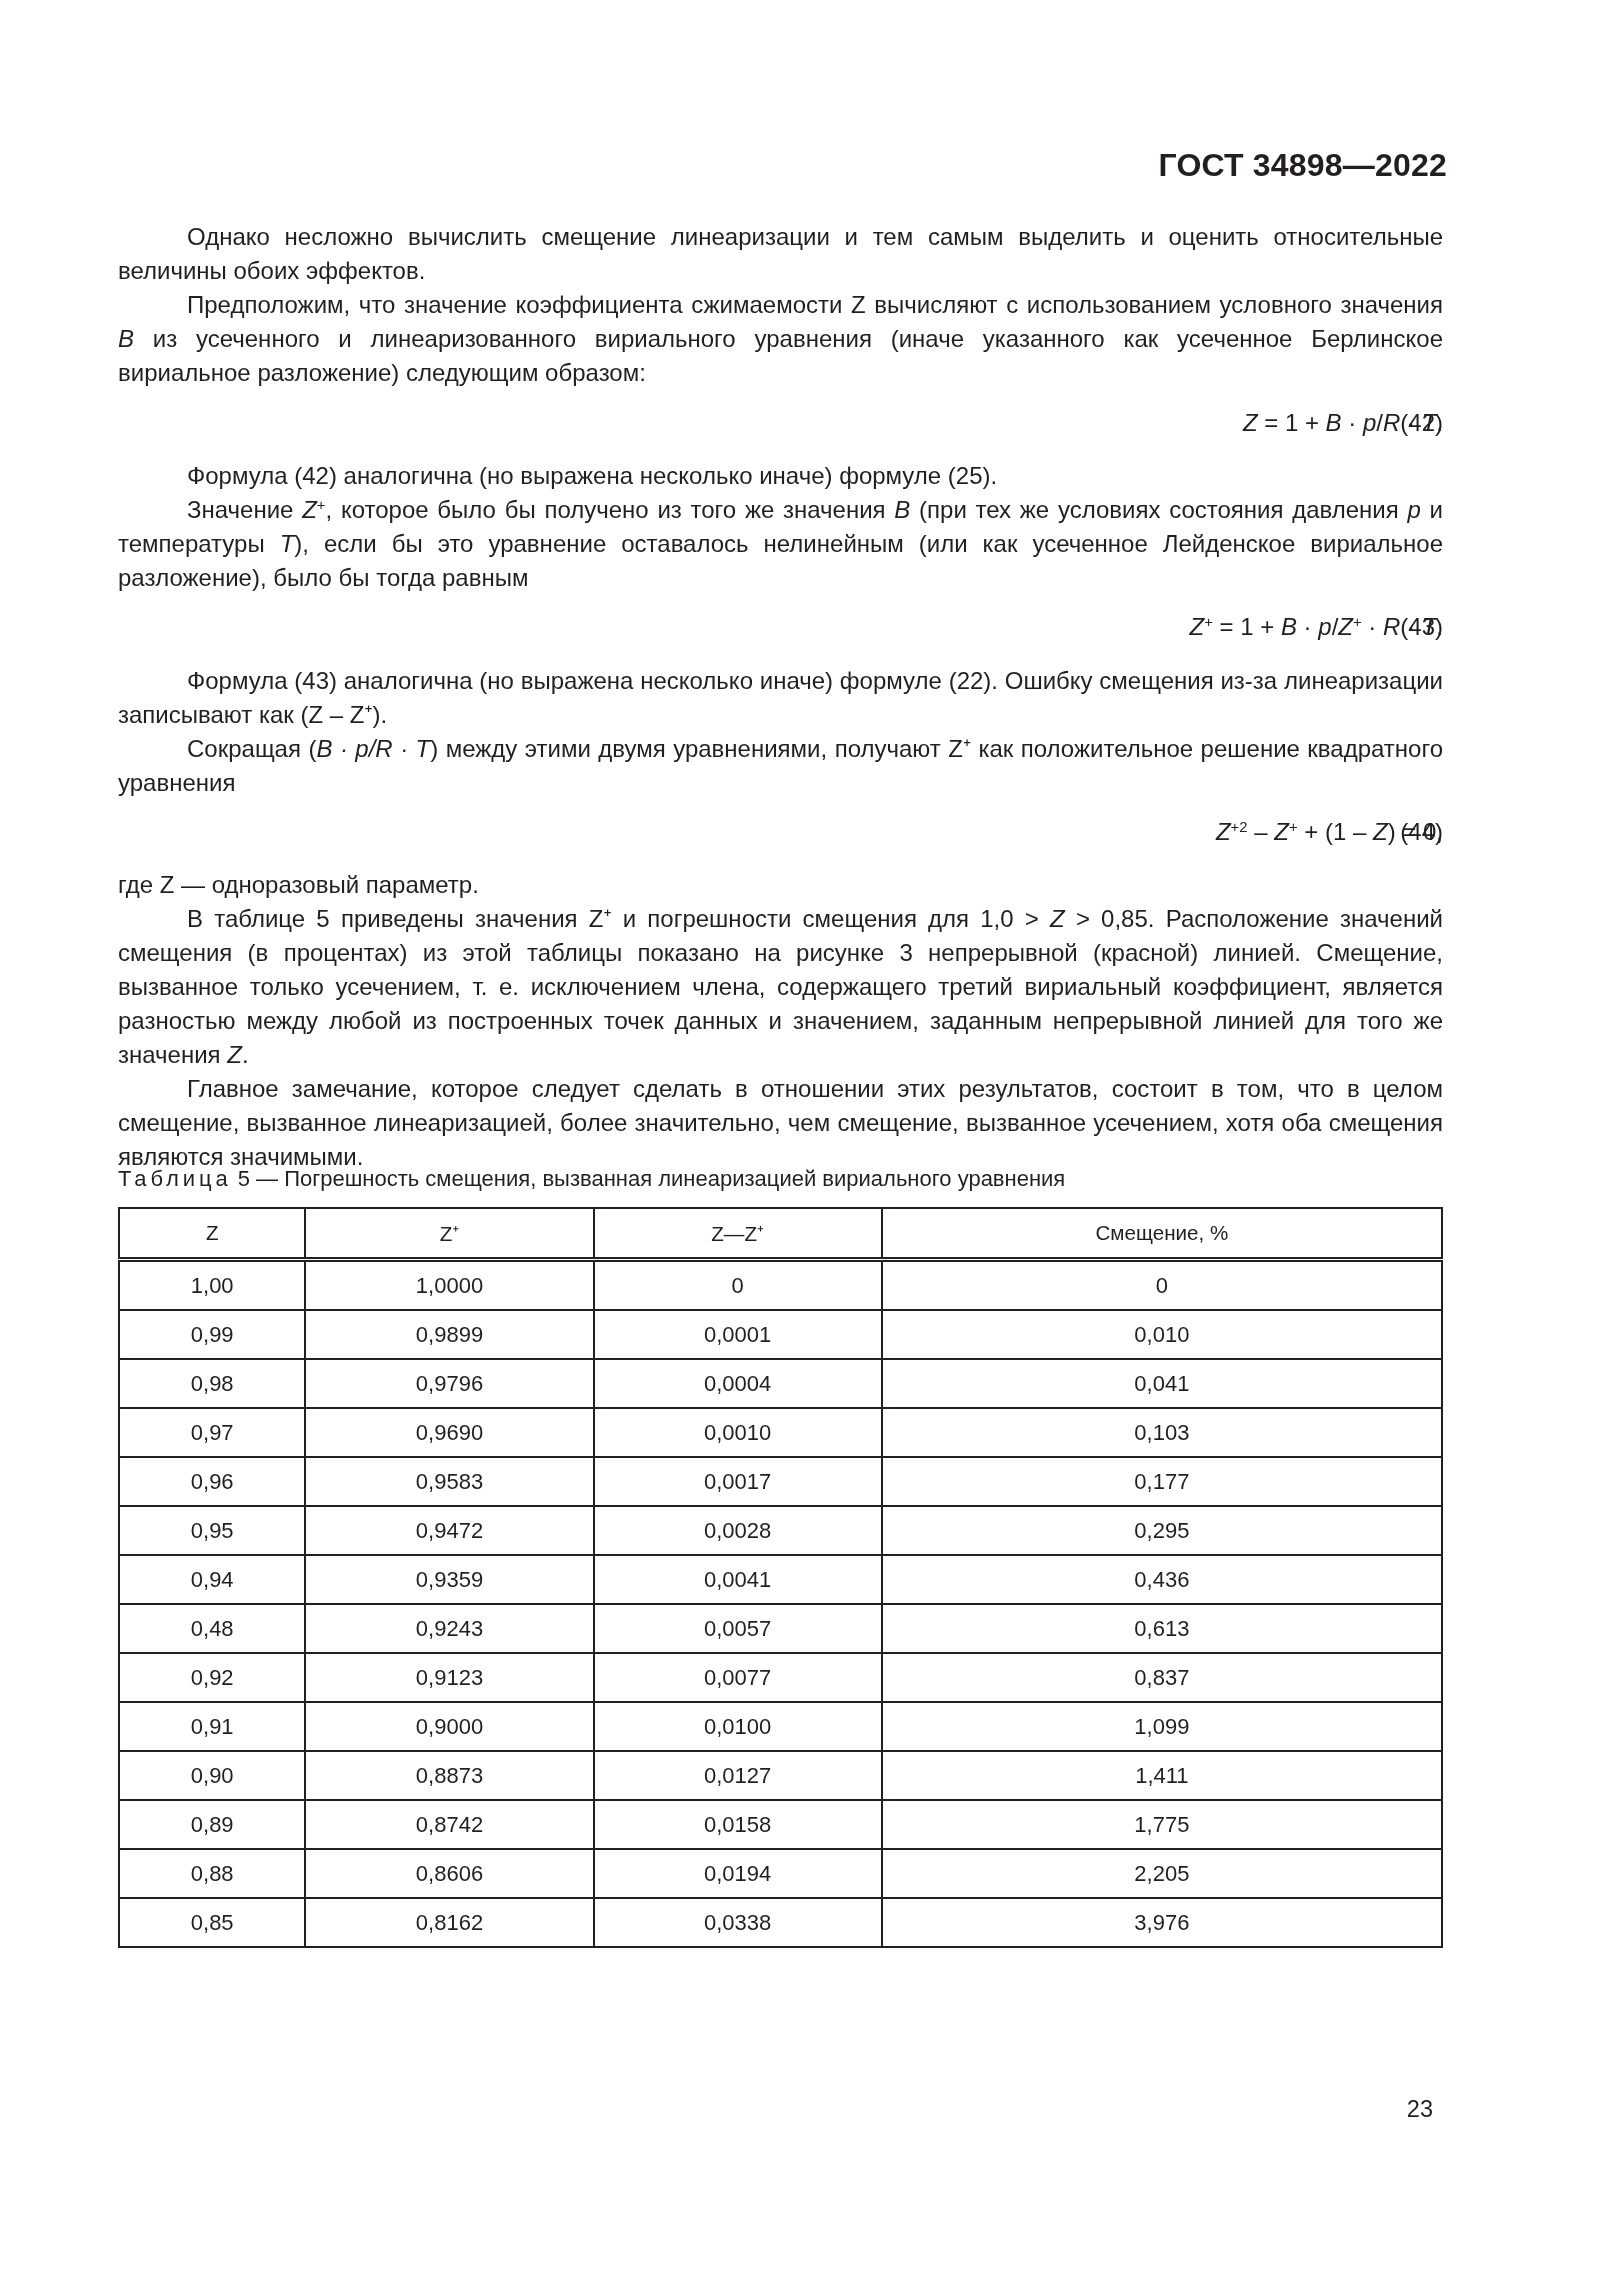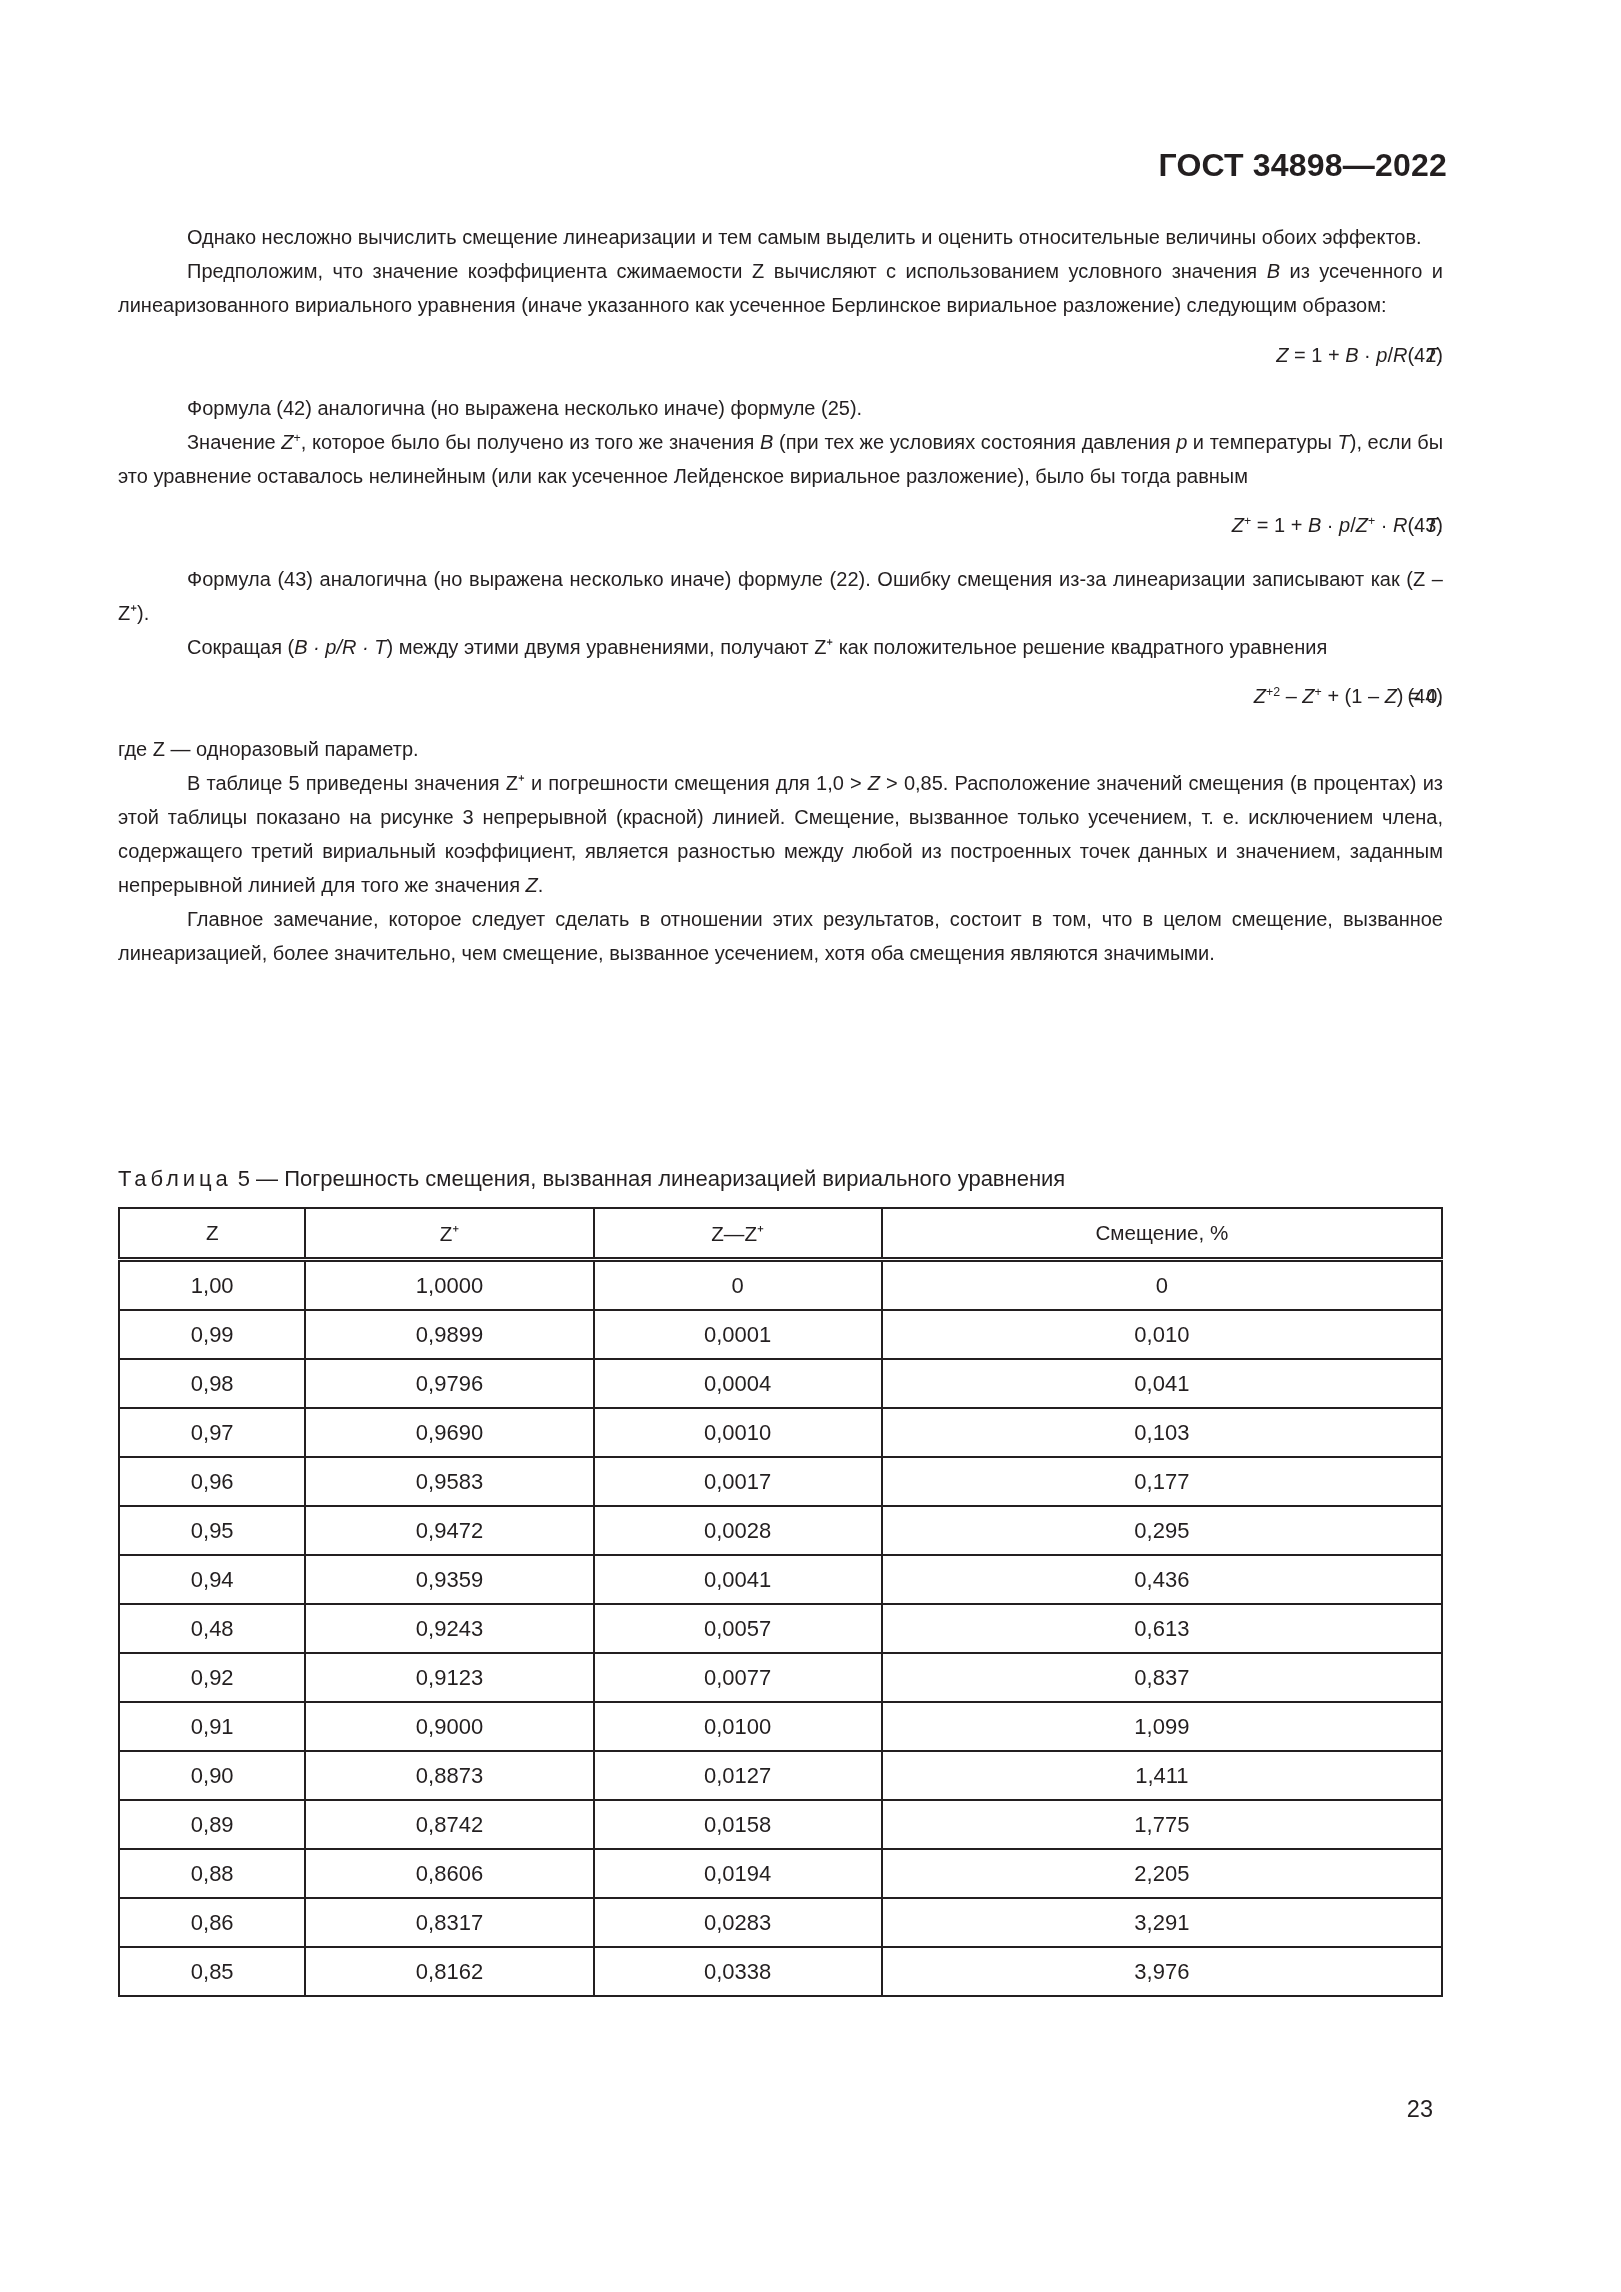--- a/index.html
+++ b/index.html
@@ -14,7 +14,7 @@
   }
   .body-text {
     position: absolute; left: 118px; width: 1325px; top: 220px;
-    font-size: 20px; line-height: 34px; text-align: justify;
+    font-size: 24px; line-height: 34px; text-align: justify;
   }
   .para { margin: 0; text-indent: 69px; }
   .para.noindent { text-indent: 0; }

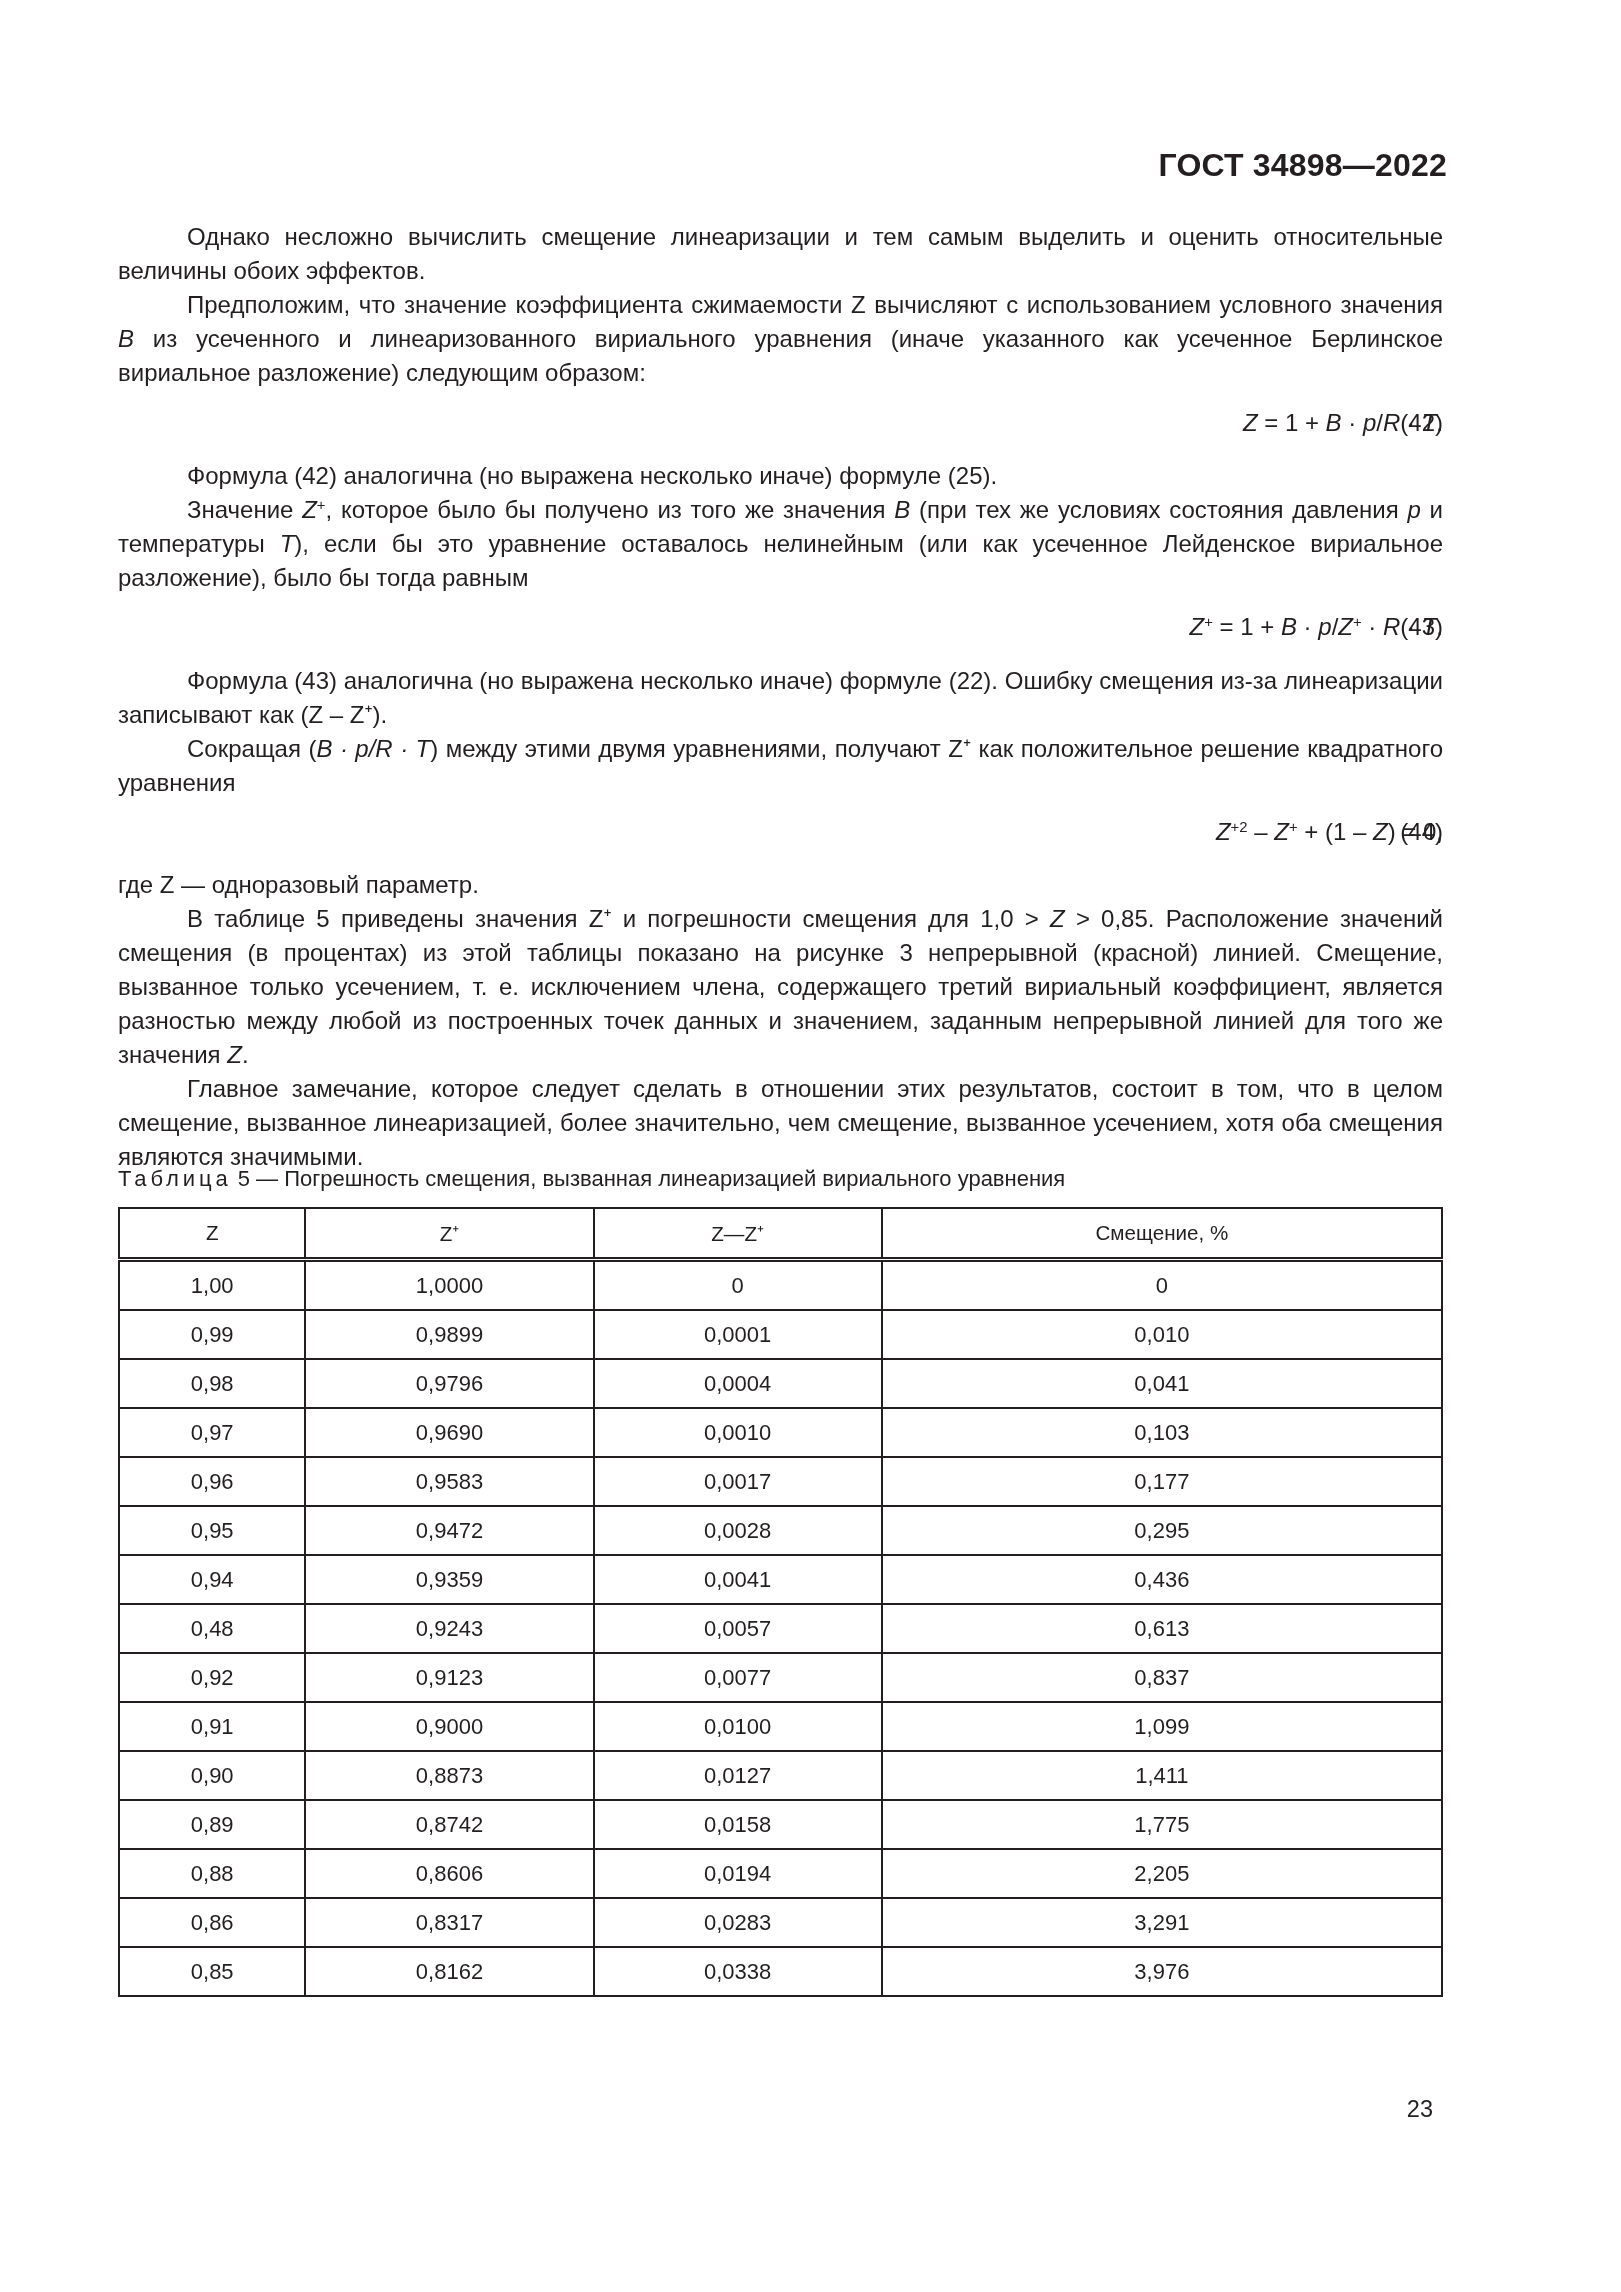--- a/index.html
+++ b/index.html
@@ -179,12 +179,6 @@
           <td>2,205</td>
         </tr>
         <tr>
-          <td>0,86</td>
-          <td>0,8317</td>
-          <td>0,0283</td>
-          <td>3,291</td>
-        </tr>
-        <tr>
           <td>0,85</td>
           <td>0,8162</td>
           <td>0,0338</td>

